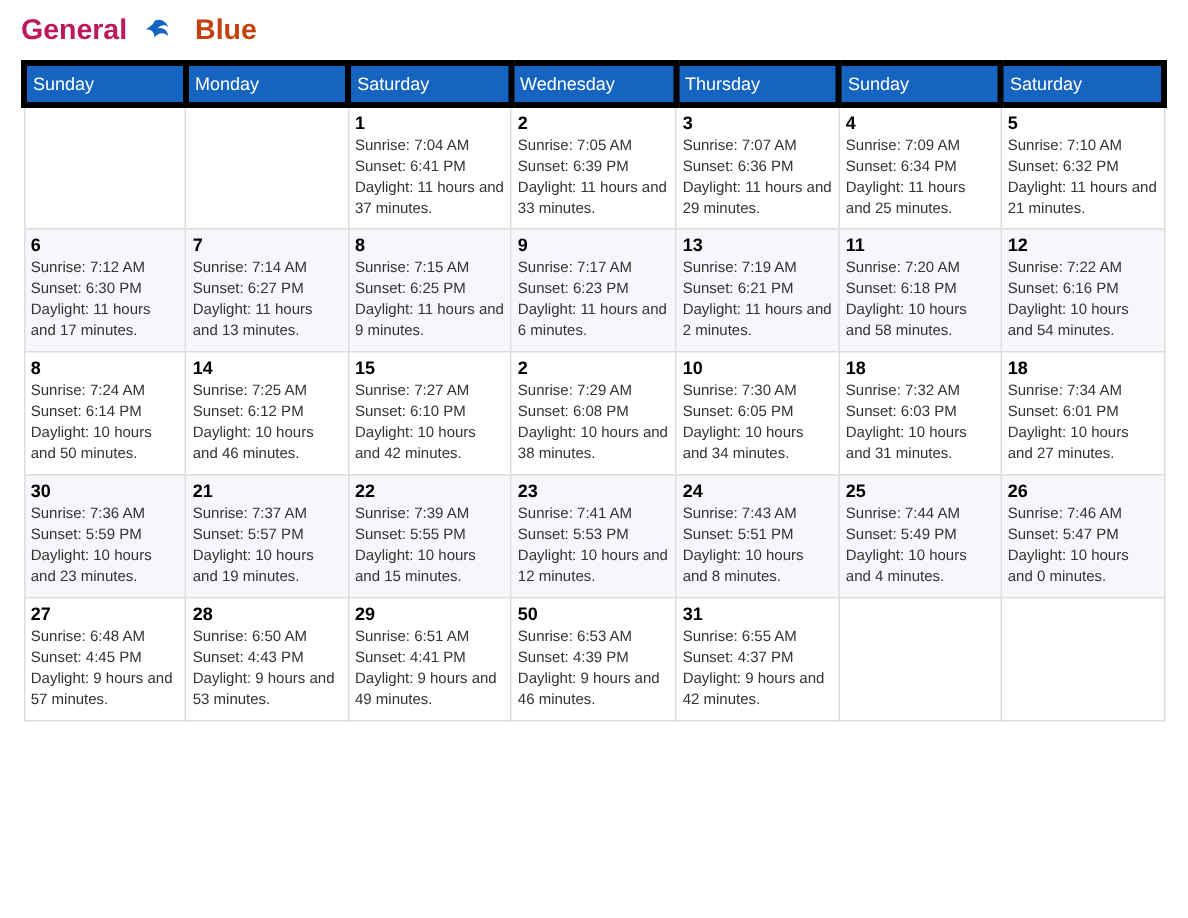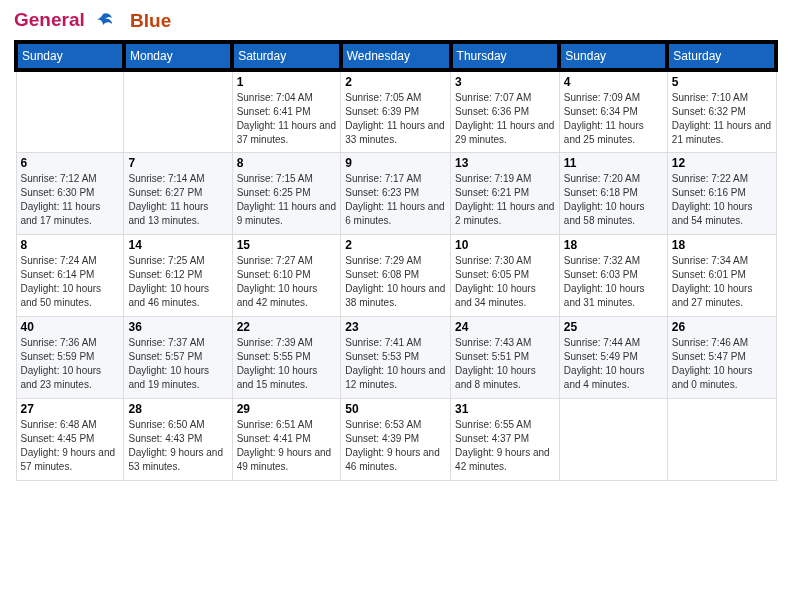--- a/index.html
+++ b/index.html
@@ -208,7 +208,7 @@
         </tr>
         <tr>
           <td>
-            <span class="day-number">40</span>
+            <span class="day-number">30</span>
             <div class="day-detail">Sunrise: 7:36 AM<br>Sunset: 5:59 PM<br>Daylight: 10 hours and 23 minutes.</div>
           </td>
           <td>

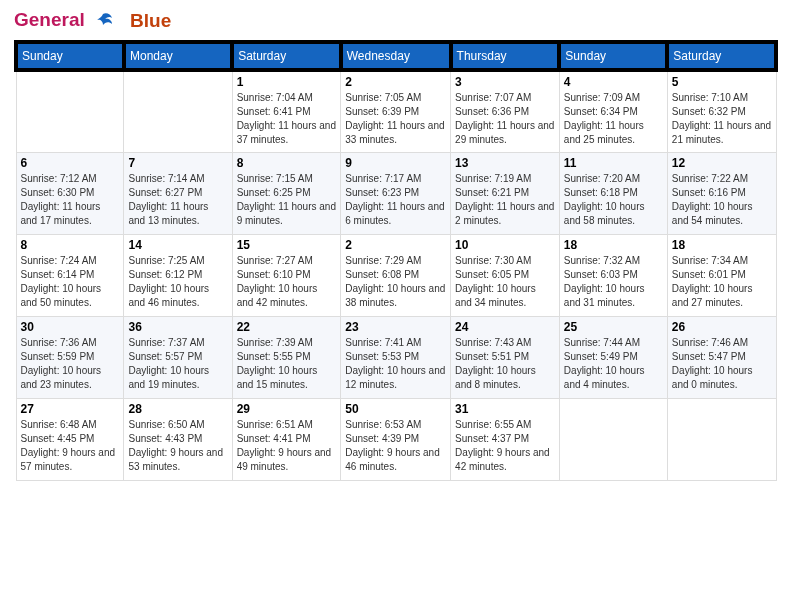--- a/index.html
+++ b/index.html
@@ -212,7 +212,7 @@
             <div class="day-detail">Sunrise: 7:36 AM<br>Sunset: 5:59 PM<br>Daylight: 10 hours and 23 minutes.</div>
           </td>
           <td>
-            <span class="day-number">36</span>
+            <span class="day-number">21</span>
             <div class="day-detail">Sunrise: 7:37 AM<br>Sunset: 5:57 PM<br>Daylight: 10 hours and 19 minutes.</div>
           </td>
           <td>

